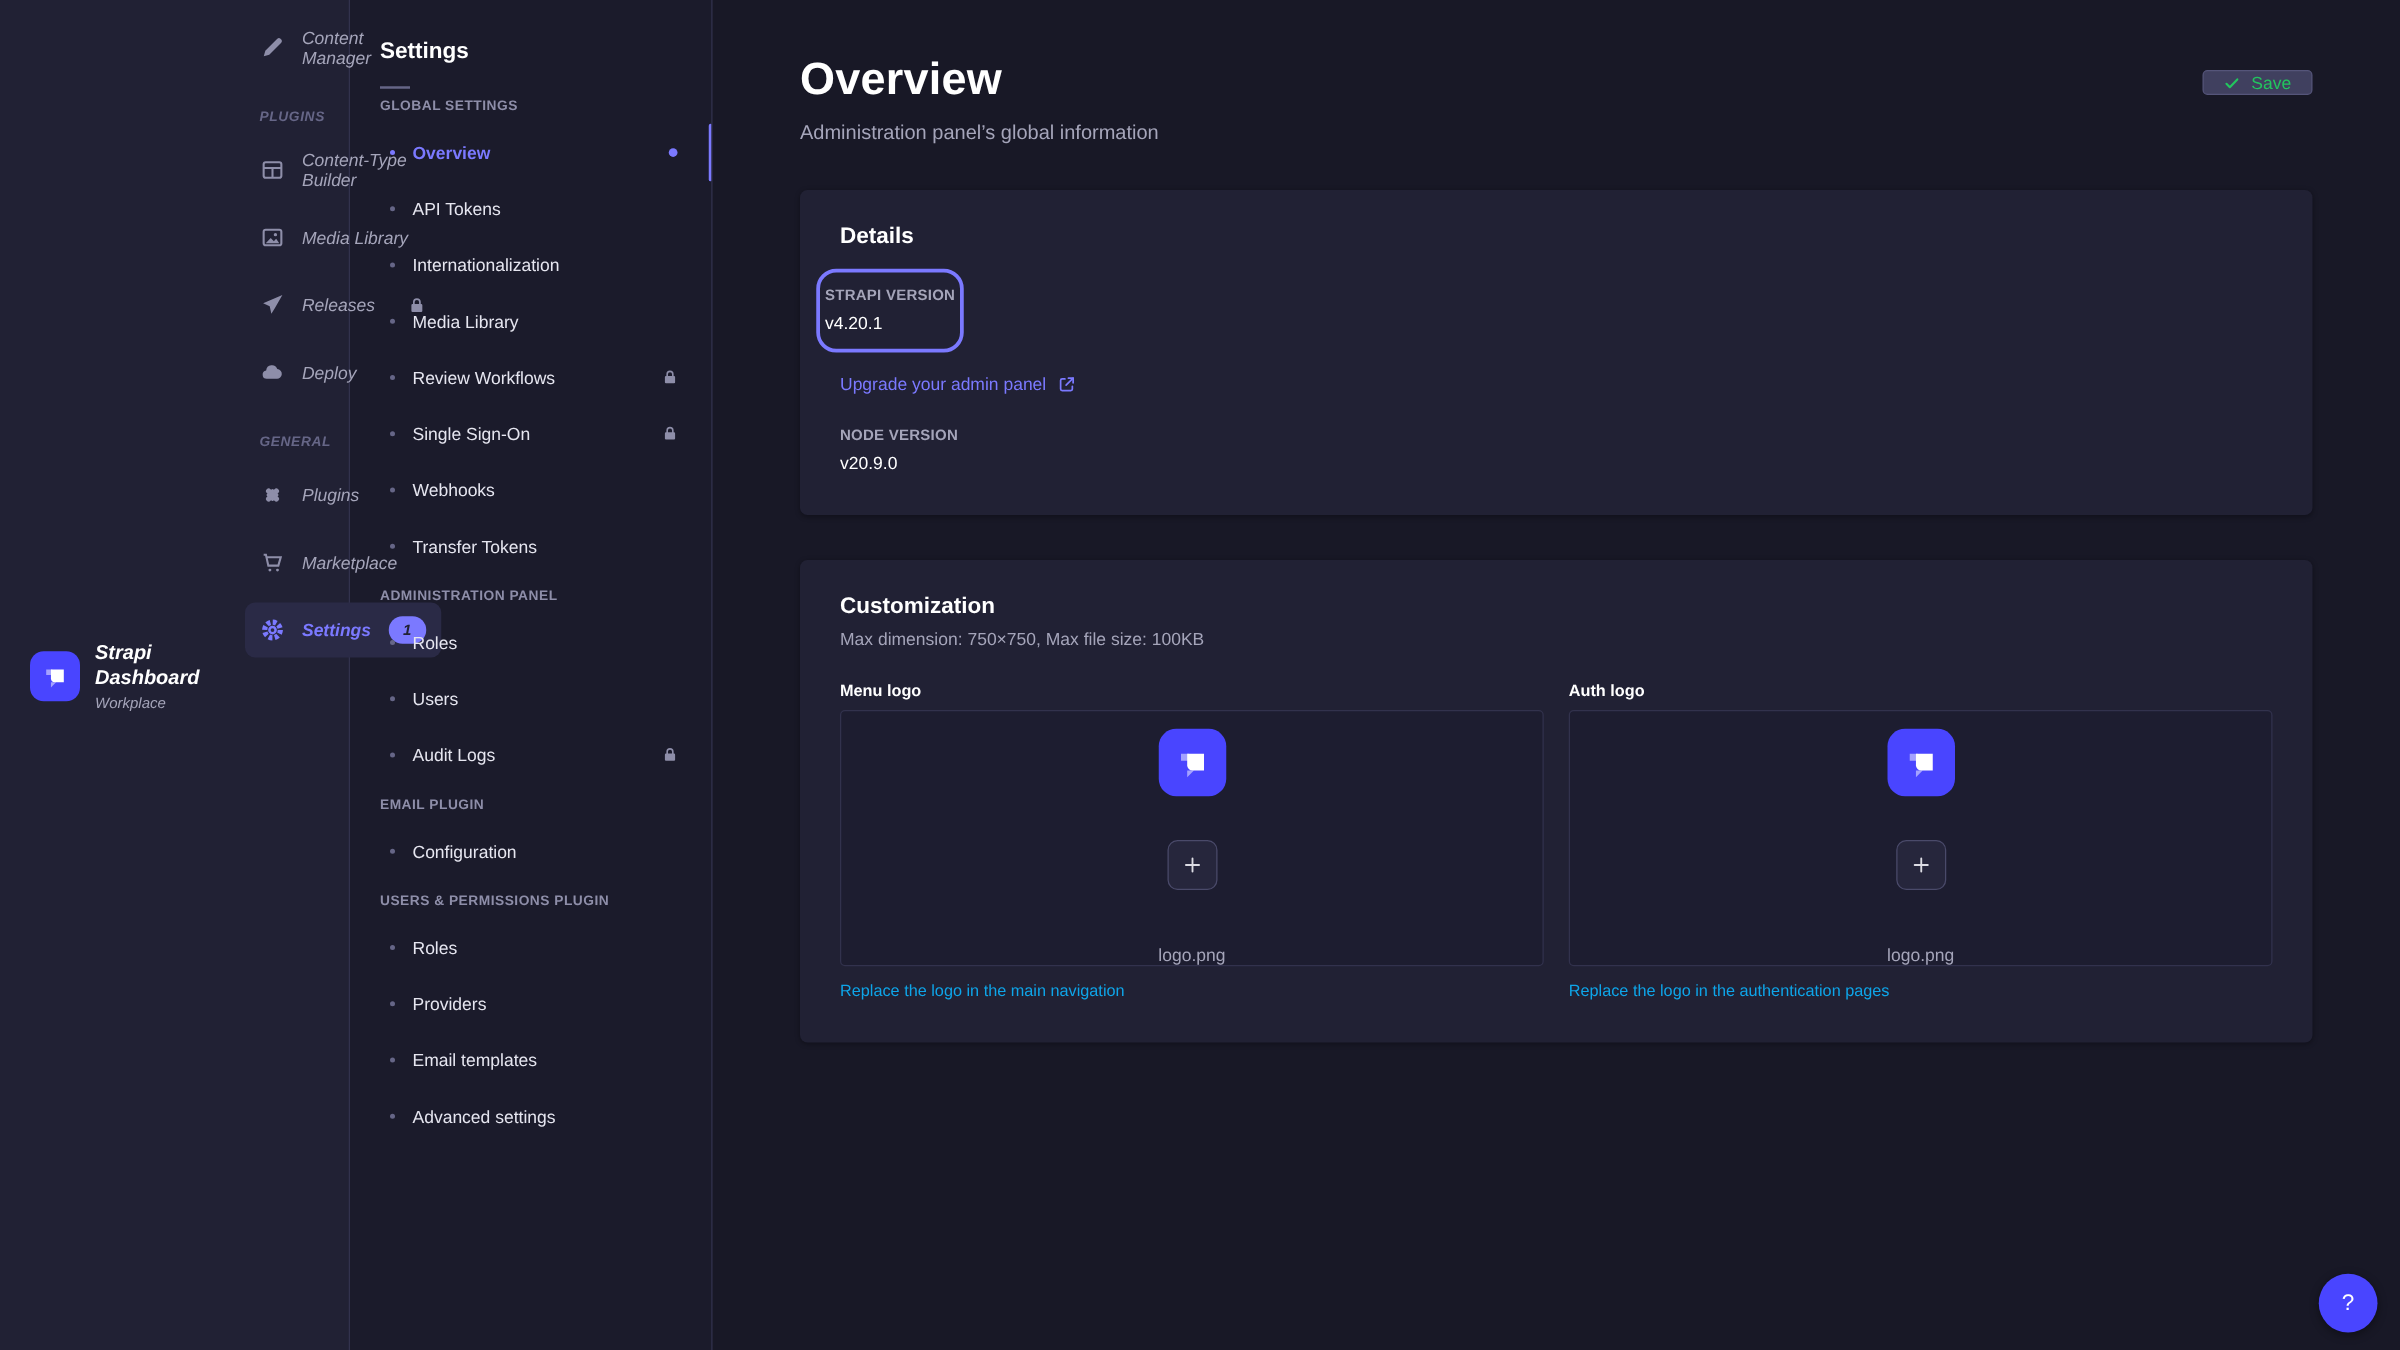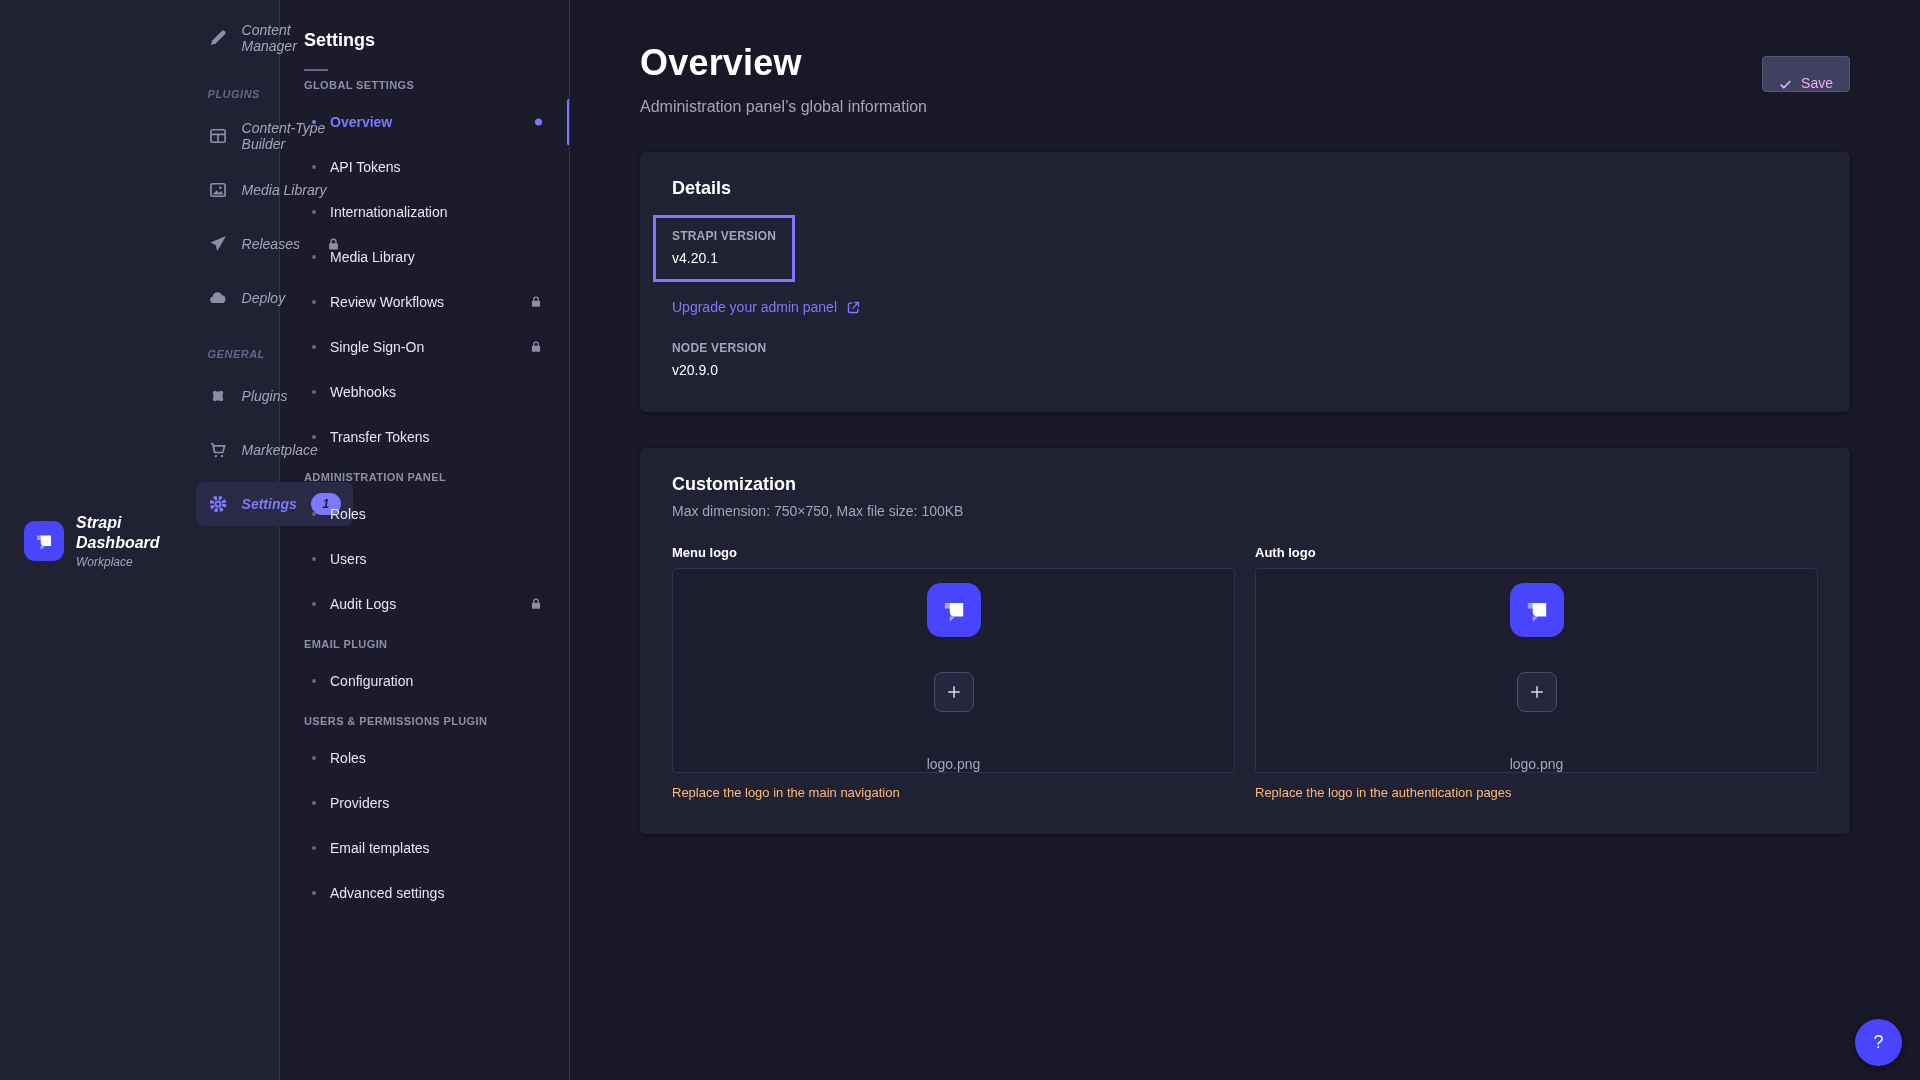--- a/index.html
+++ b/index.html
@@ -108,9 +108,9 @@
   .page-title { font-size:36px; font-weight:bold; color:#ffffff; letter-spacing:.2px; }
   .page-subtitle { font-size:16px; color:#a5a5ba; margin-top:14px; }
   .save-btn {
-    display:flex; align-items:flex-end; gap:9px;
+    display:flex; align-items:center; gap:9px;
     background:#40405f; border:1px solid #55557a; border-radius:4px;
-    color:#f0abfc; font-size:14px; padding:0 16px; height:36px;
+    color:#22c55e; font-size:14px; padding:0 16px; height:20px;
     margin-top:14px; cursor:pointer; font-family:inherit;
   }
   .save-btn svg { width:13px; height:13px; }

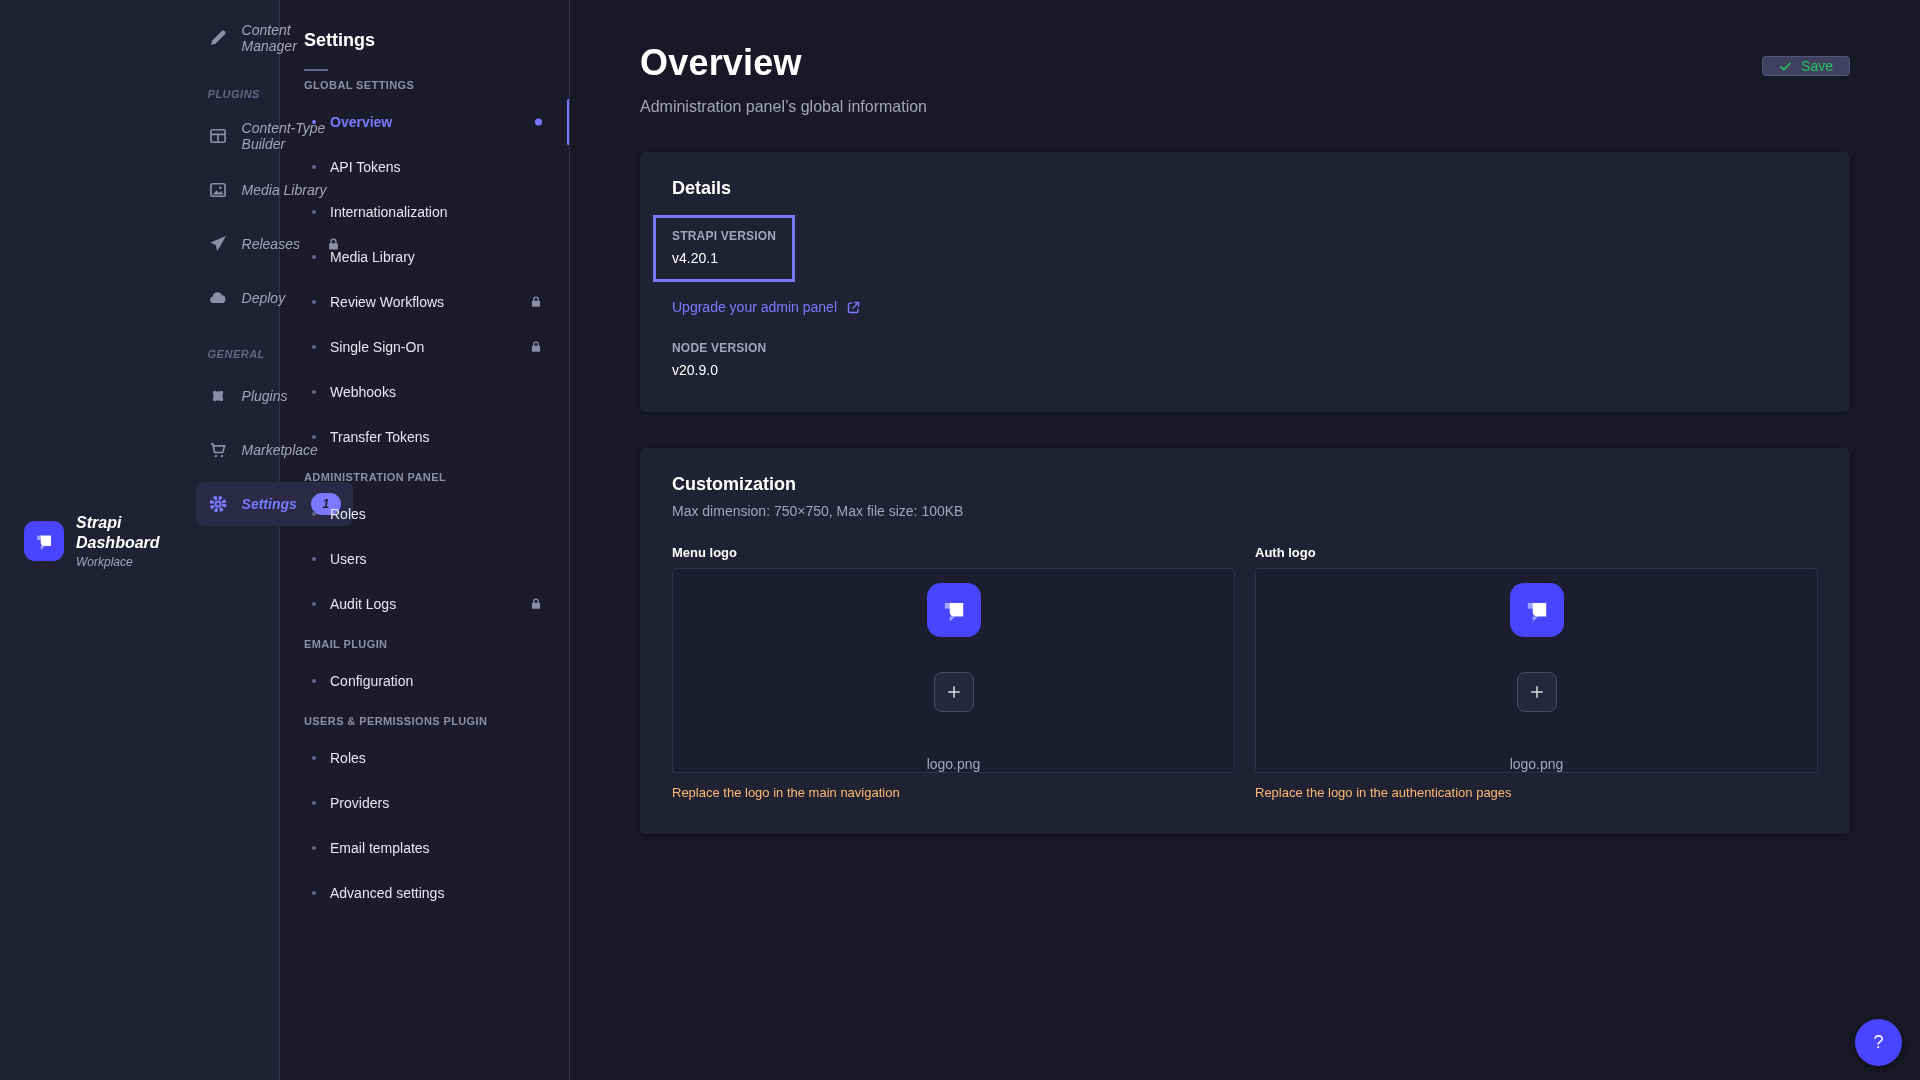--- a/index.html
+++ b/index.html
@@ -127,8 +127,8 @@
   .field-label { font-size:12px; font-weight:bold; color:#a5a5ba; letter-spacing:.2px; }
   .field-value { font-size:14px; color:#ffffff; margin-top:7px; }
   .highlight-box {
-    width:fit-content; border:3px solid #7b79ff; border-radius:0;
-    padding:11px 16px 13px; margin-left:-19px; margin-top:8px;
+    width:fit-content; border:3px solid #7b79ff; border-radius:16px;
+    padding:11px 4px 13px; margin-left:-19px; margin-top:8px;
   }
   .ext-link {
     display:inline-flex; align-items:center; gap:9px;

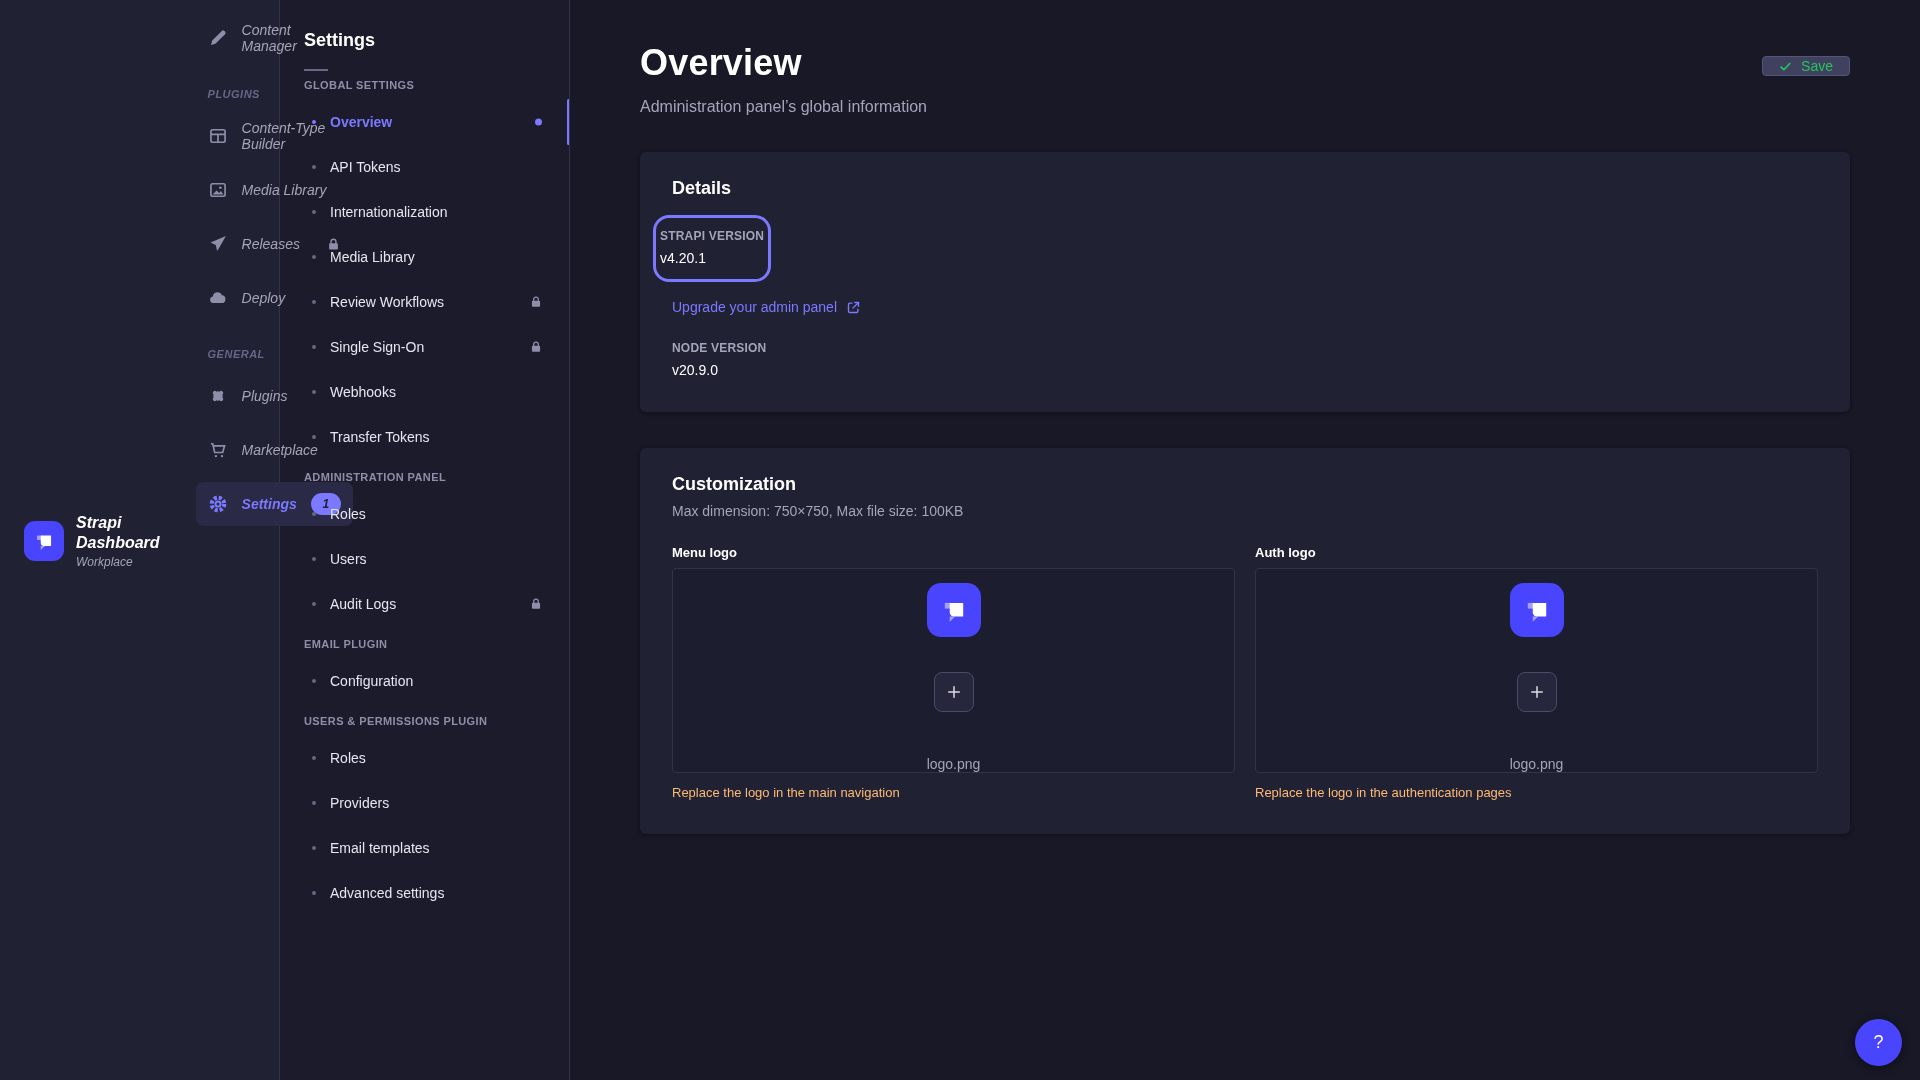--- a/index.html
+++ b/index.html
@@ -161,7 +161,7 @@
   }
   .upload-plus-btn svg { width:18px; height:18px; }
   .upload-filename { font-size:14px; color:#a5a5ba; margin-top:16px; }
-  .upload-caption { font-size:13px; color:#fdba74; margin-top:12px; }
+  .upload-caption { font-size:13px; color:#0ea5e9; margin-top:12px; }
 
   .help-btn {
     position:absolute; right:18px; bottom:14px;

